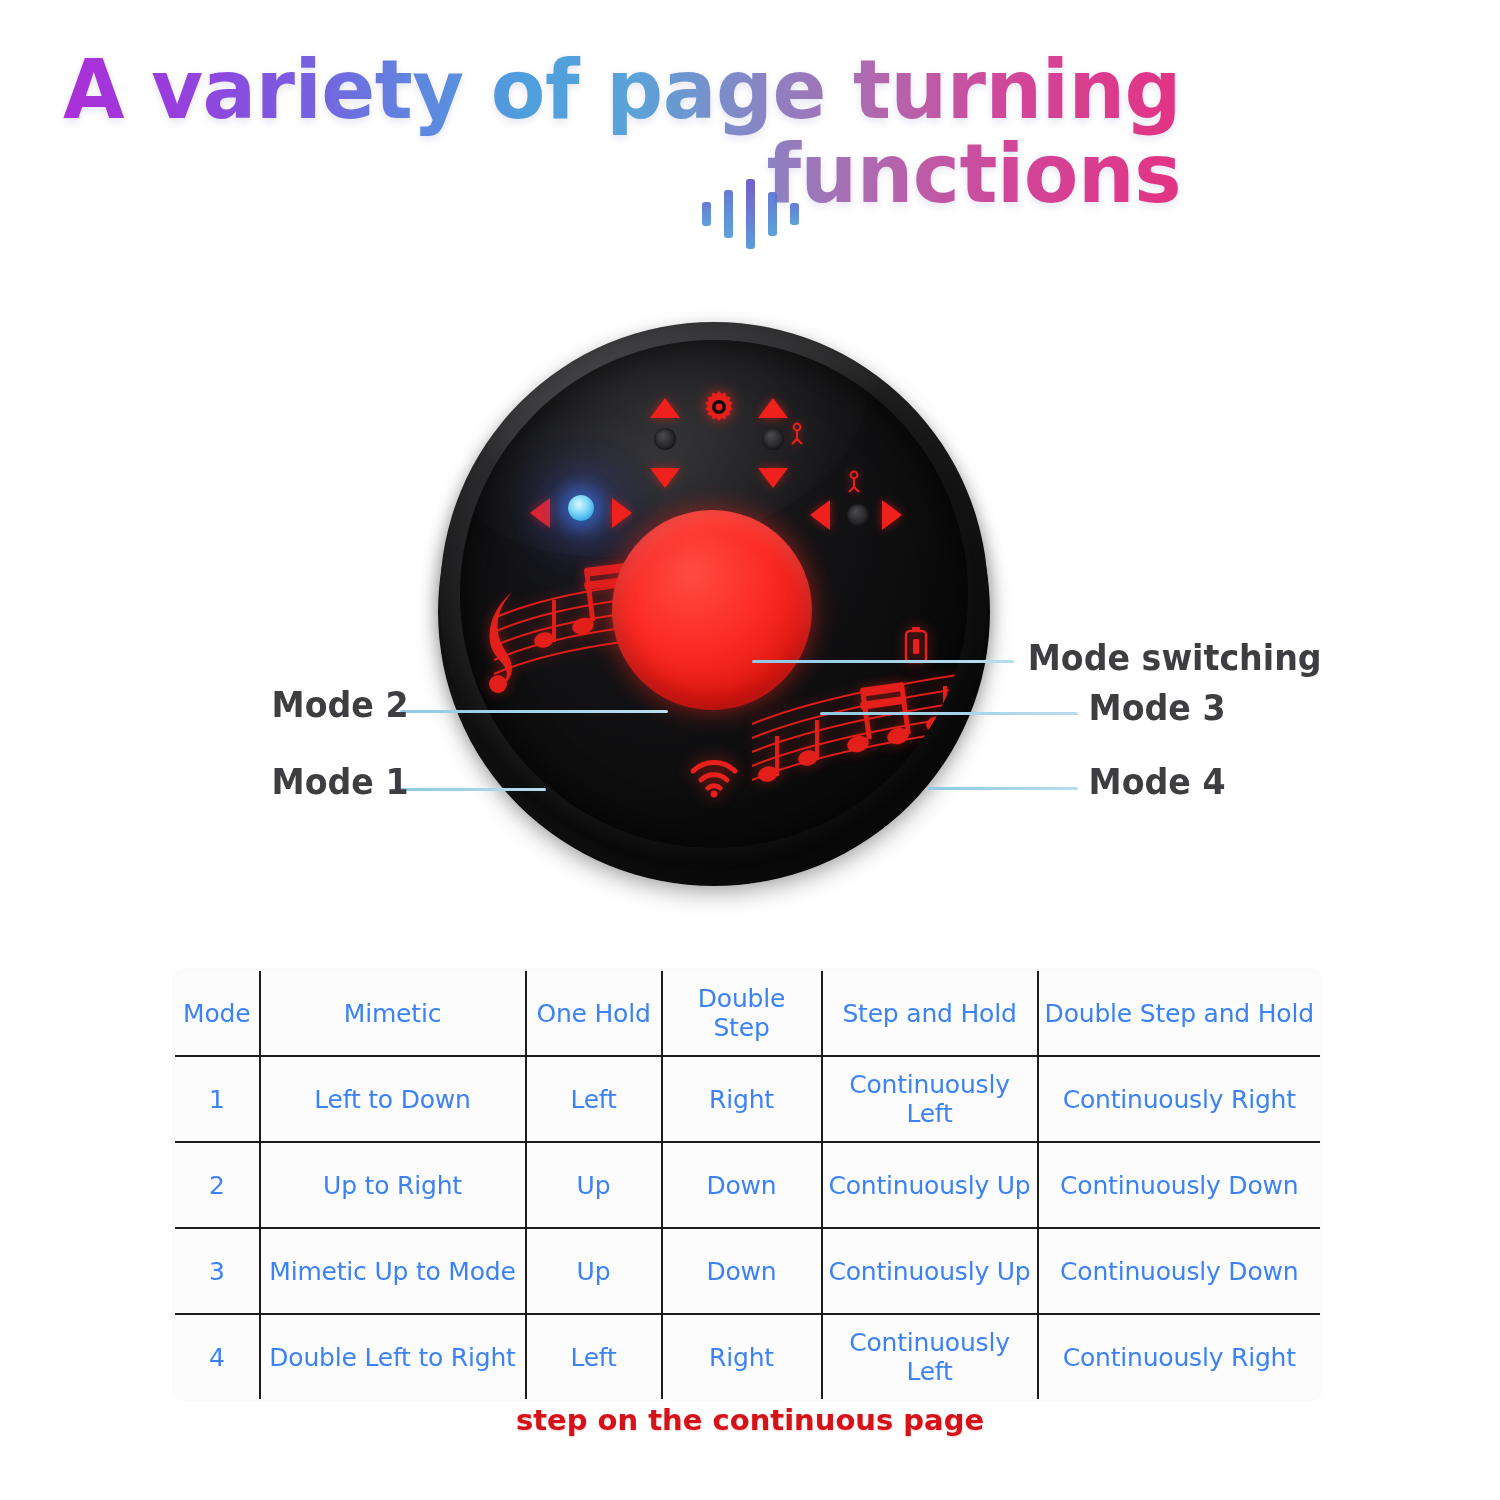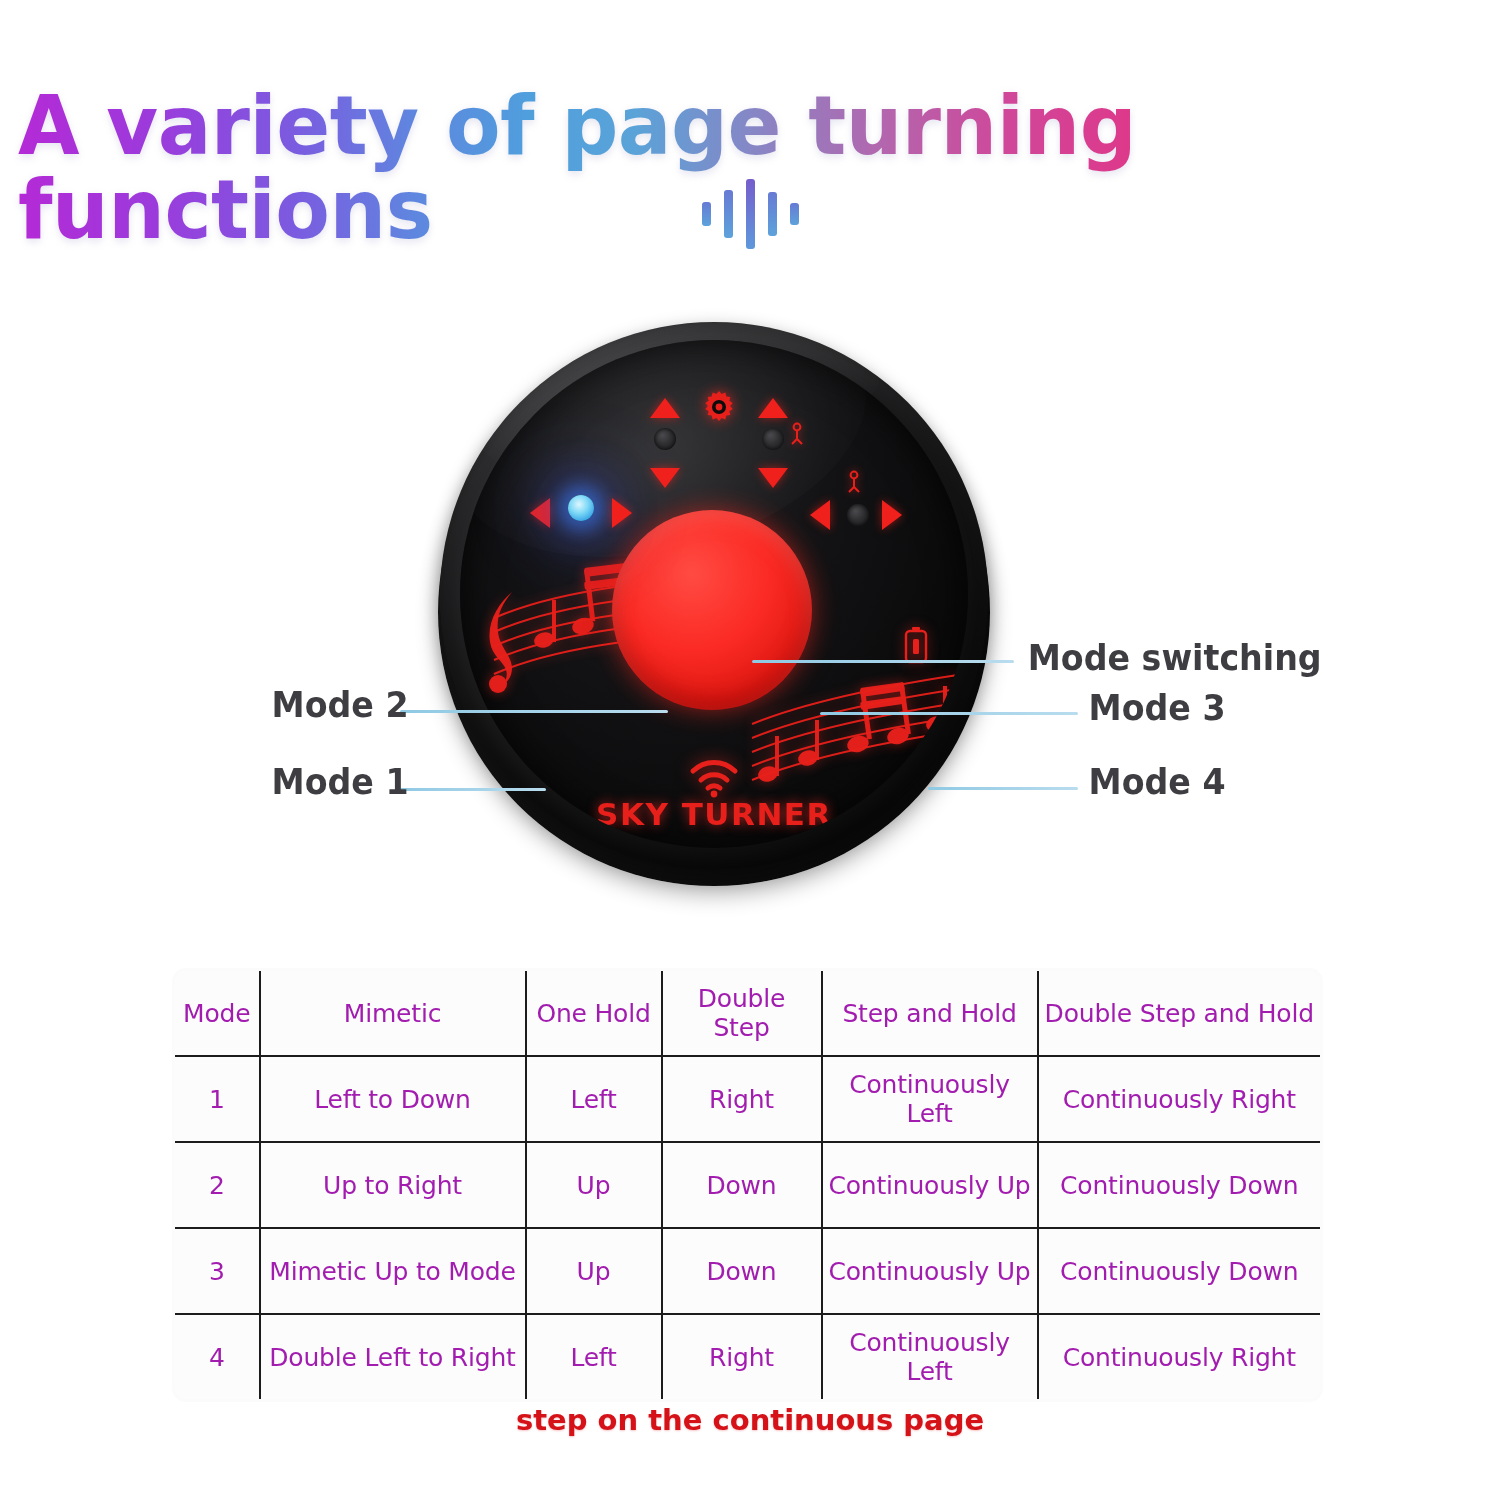--- a/index.html
+++ b/index.html
@@ -22,8 +22,7 @@
     top: 48px;
     left: 0;
     width: 1199px;
-    text-align: left;
-    margin-top: 36px;
+    text-align: right;
   }
   #page-title {
     display: inline-block;

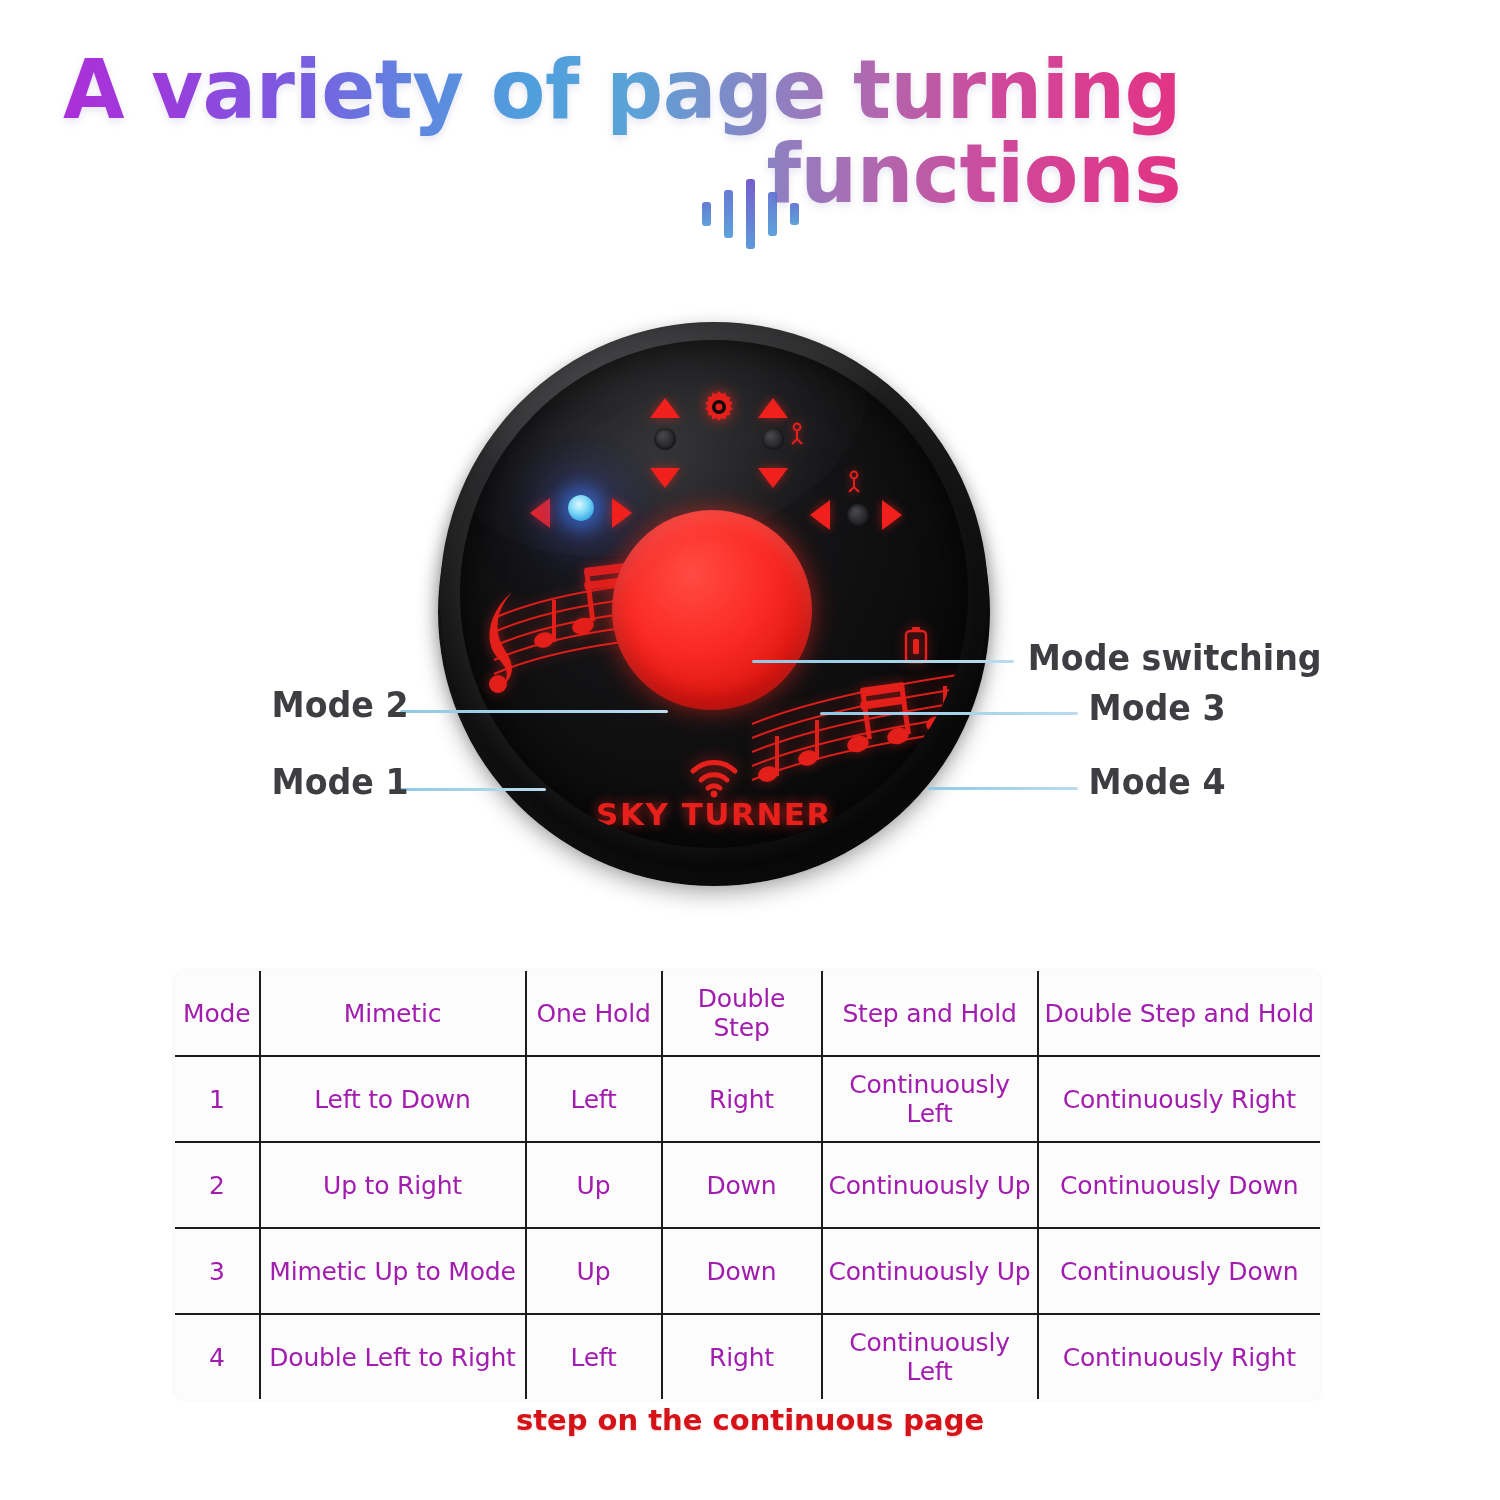--- a/index.html
+++ b/index.html
@@ -490,7 +490,6 @@
         </svg>
       </div>
 
-      <div id="brand-text">SKY TURNER</div>
     </div>
   </div>
 

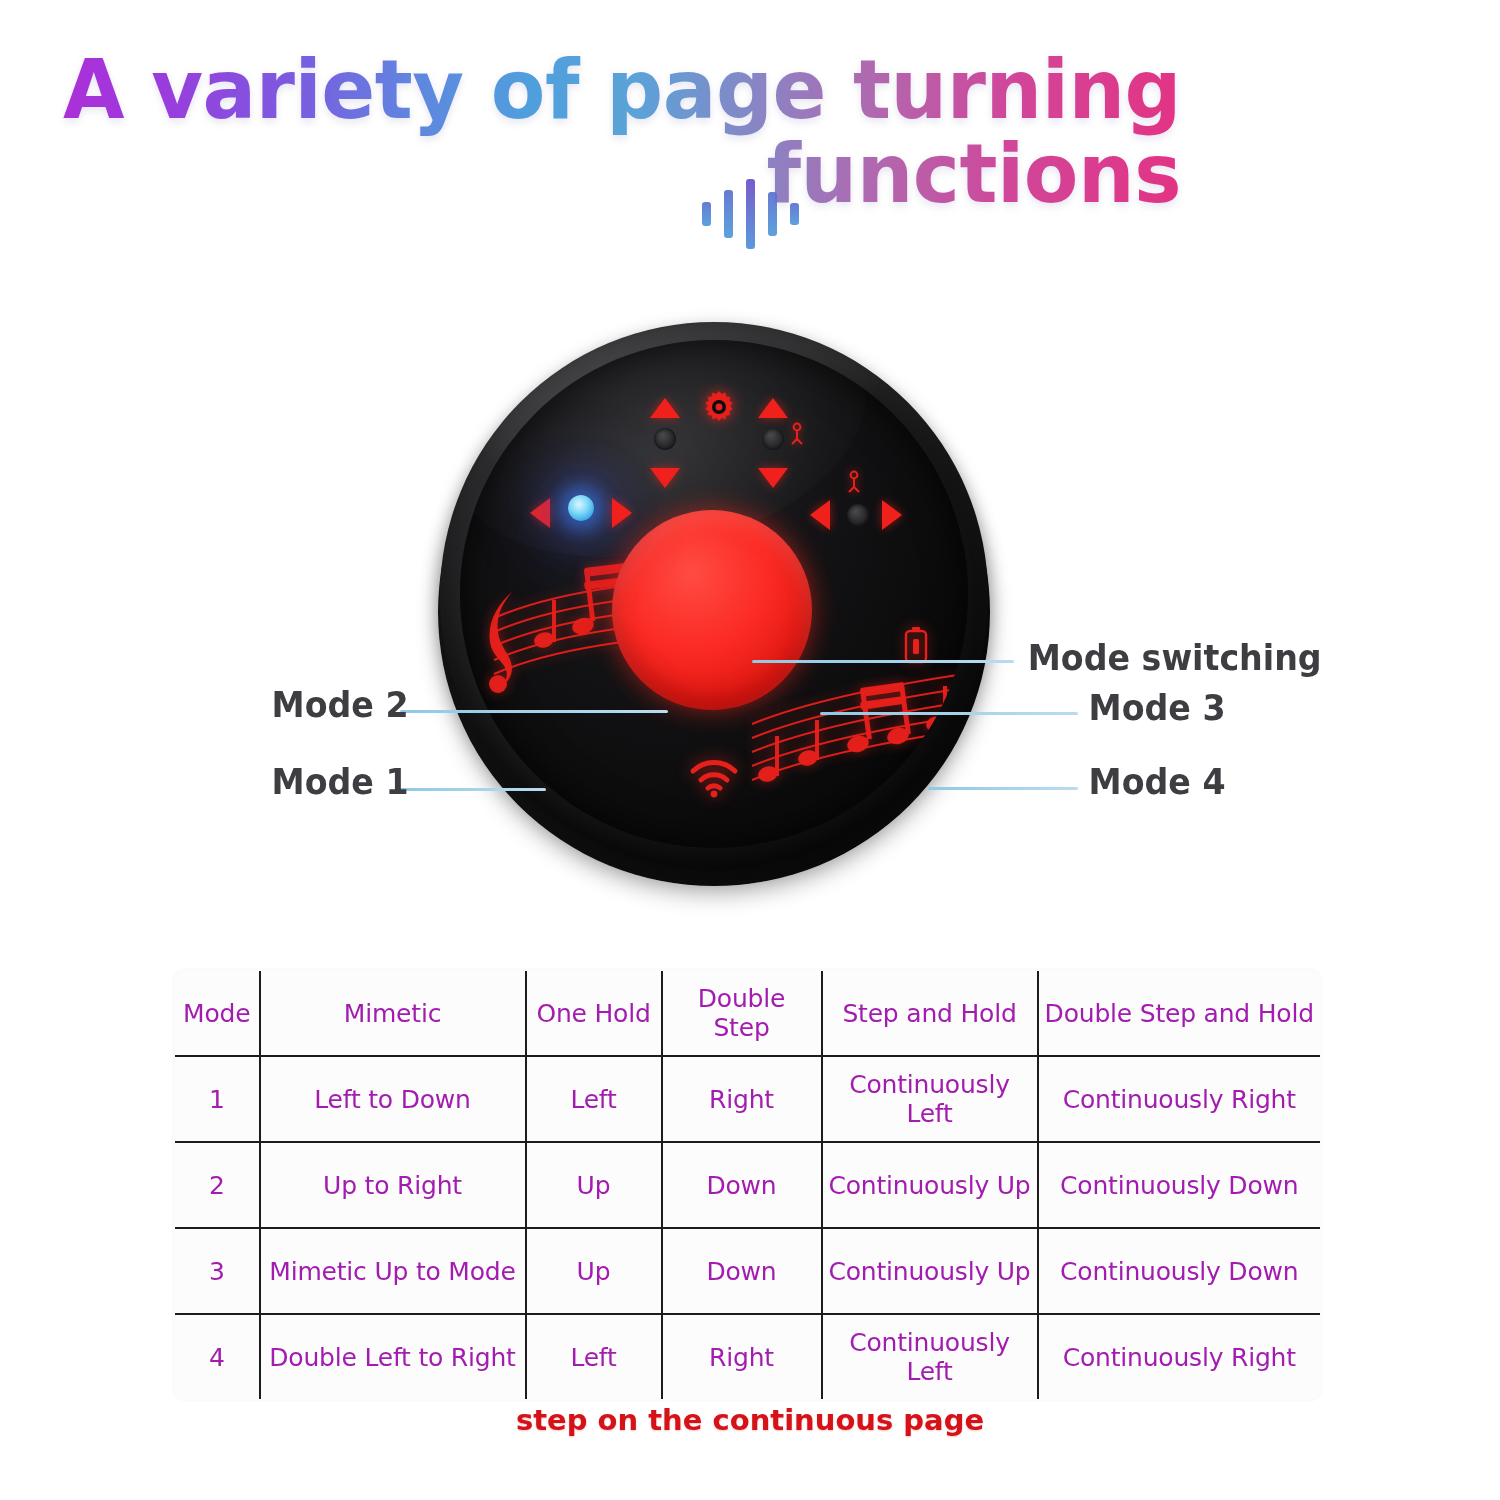--- a/index.html
+++ b/index.html
@@ -305,7 +305,7 @@
     font-family: "DejaVu Sans", sans-serif;
     font-weight: normal;
     font-size: 25px;
-    color: #a21caf;
+    color: #3b82f6;
     padding: 6px 4px;
     background: #fcfcfc;
     letter-spacing: -0.2px;

